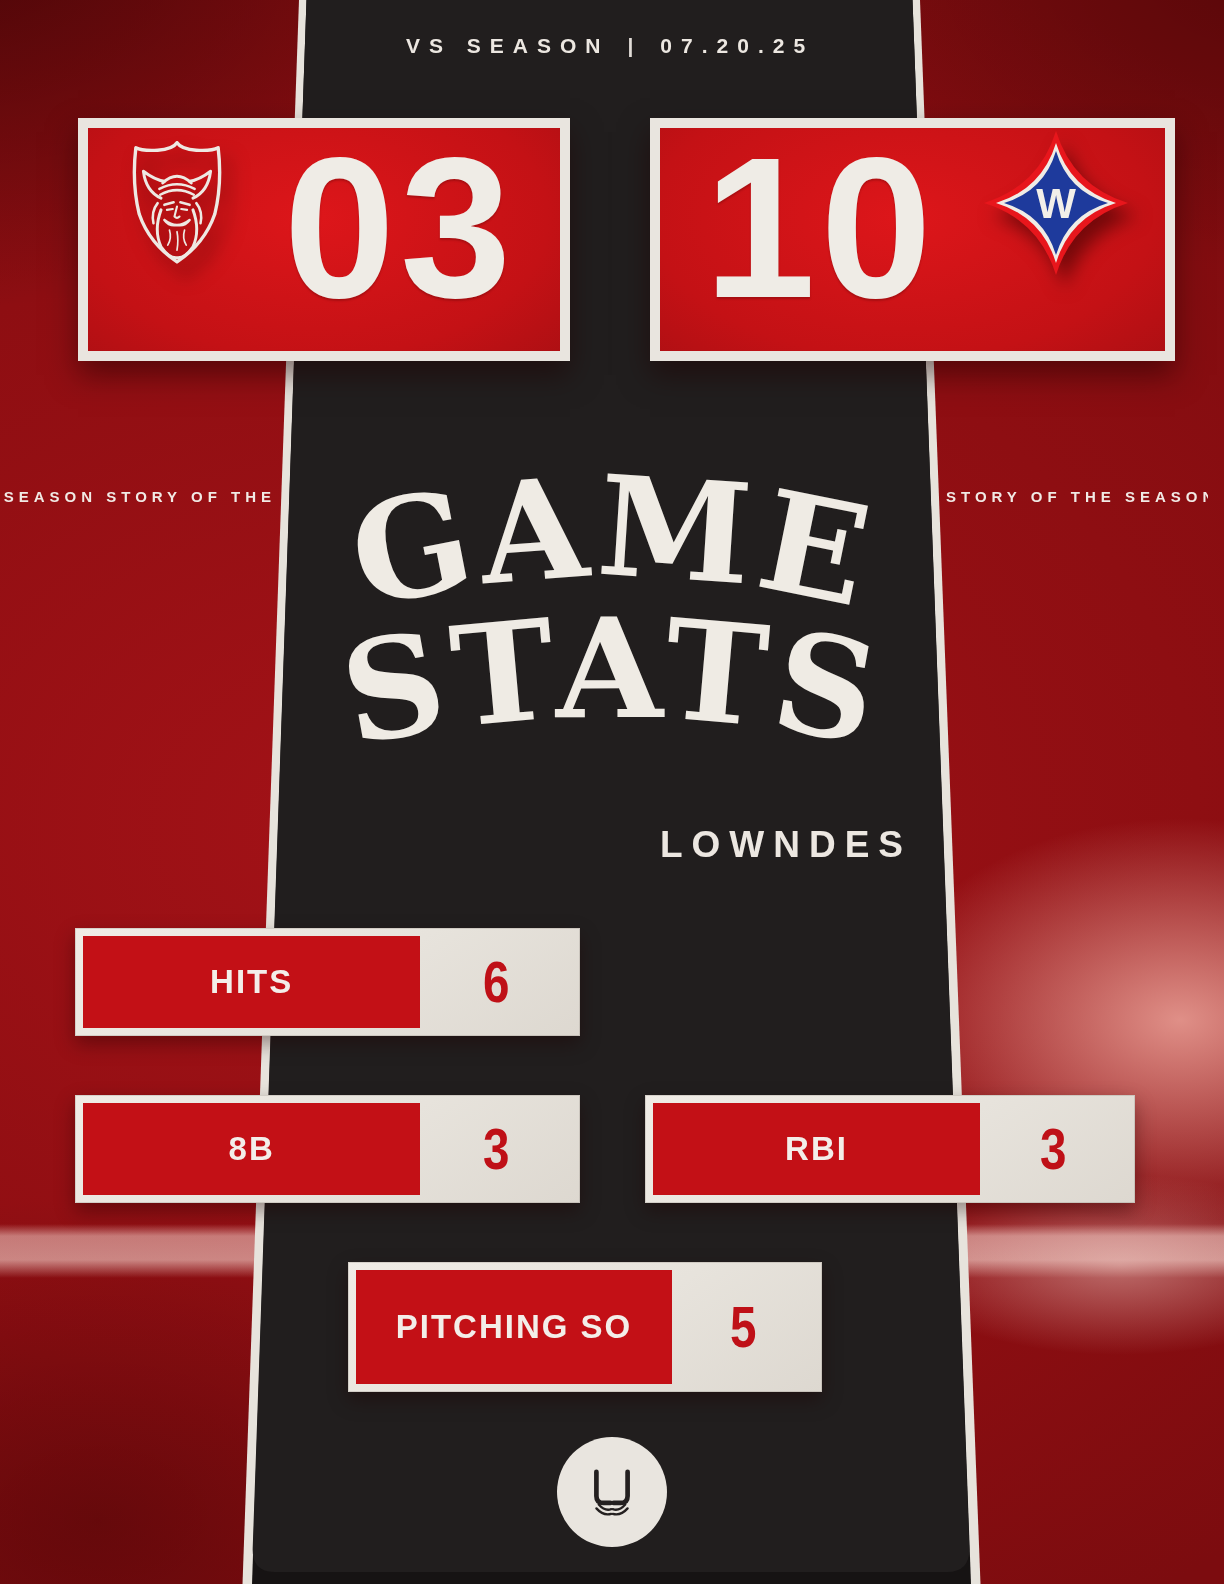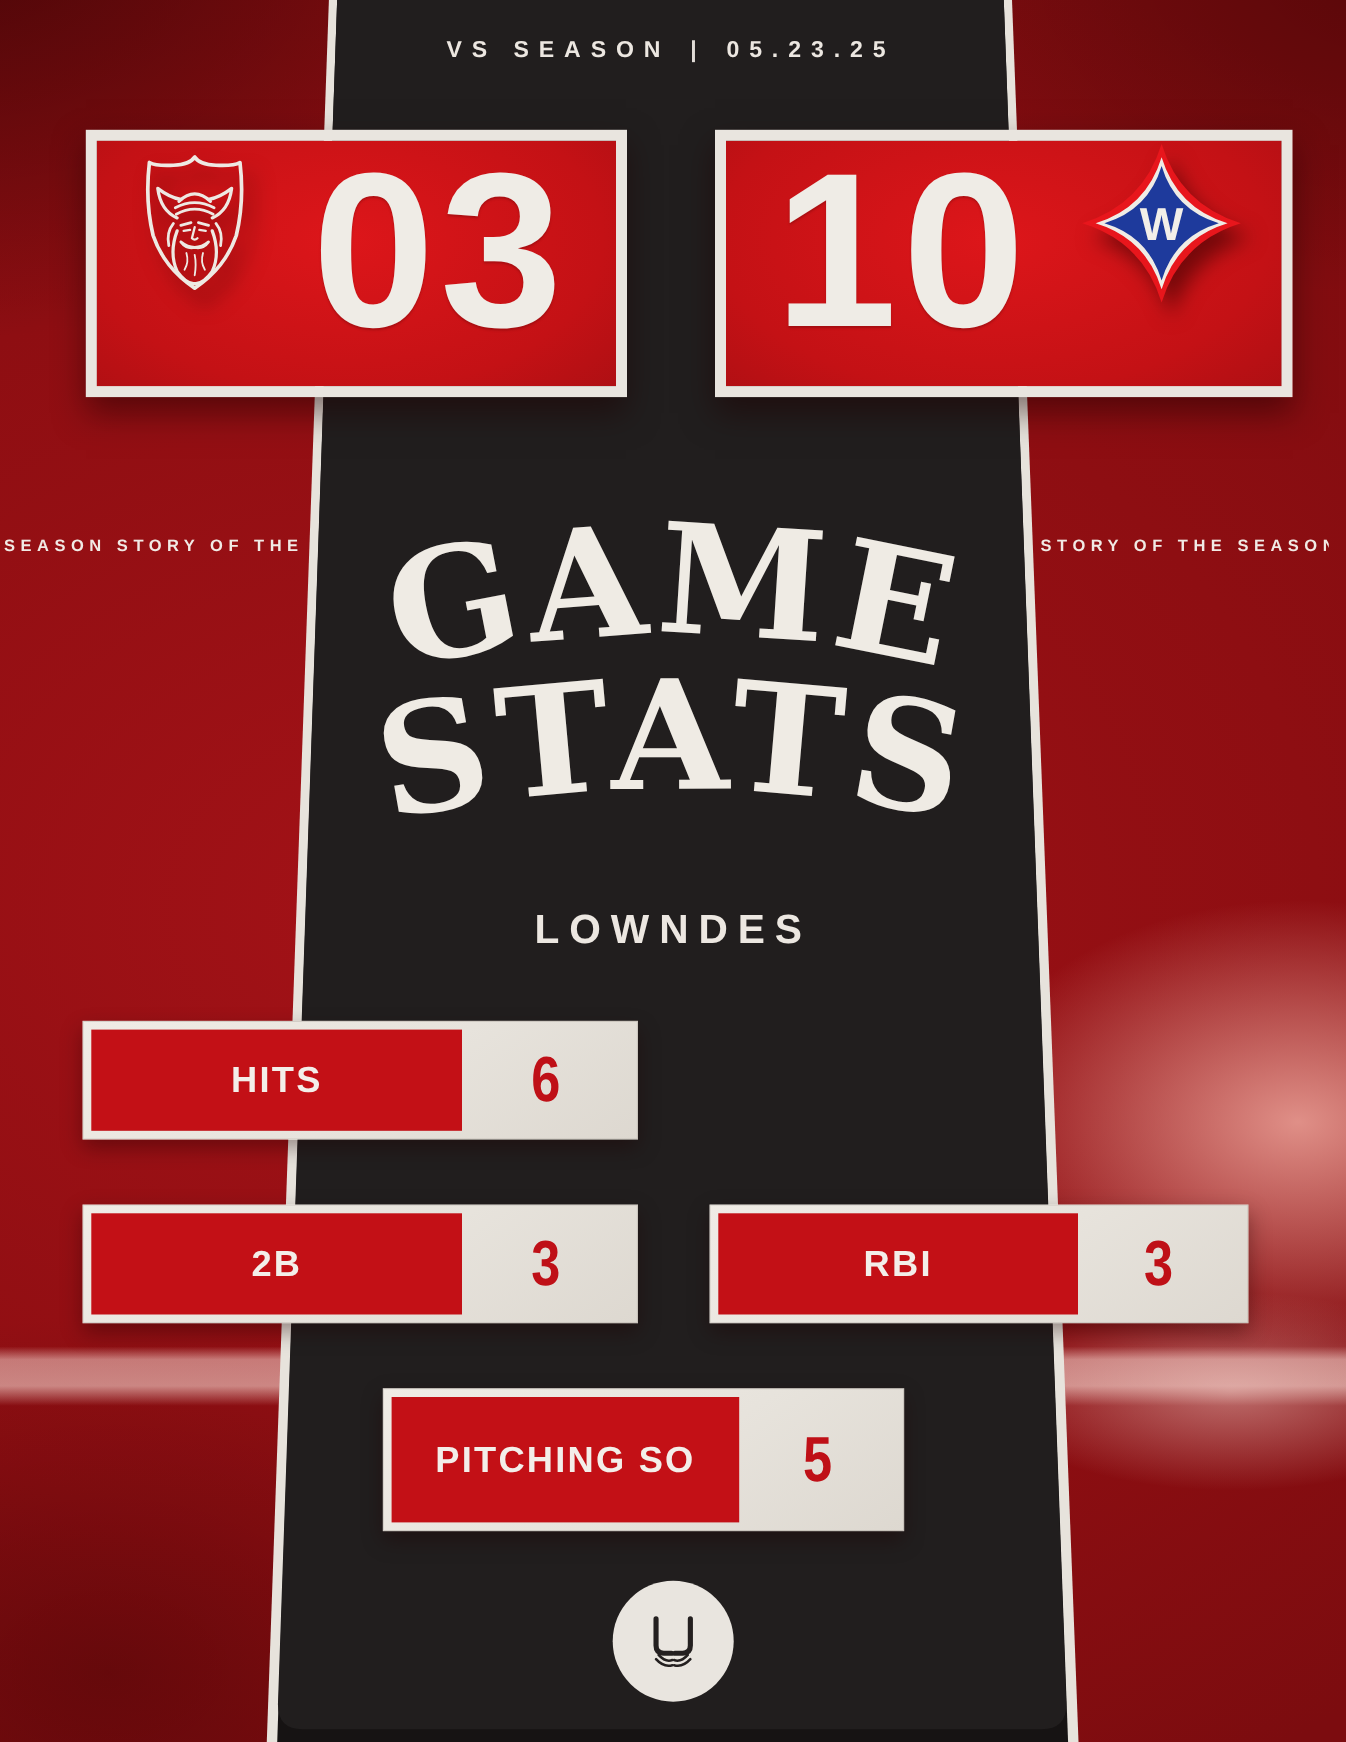--- a/index.html
+++ b/index.html
@@ -104,7 +104,7 @@
   </svg>
 
   <div class="header">
-    <span>VS SEASON</span><span class="divider">|</span><span>05.23.25</span>
+    <span>VS SEASON</span><span class="divider">|</span><span>07.20.25</span>
   </div>
 
   <div class="score-box home">

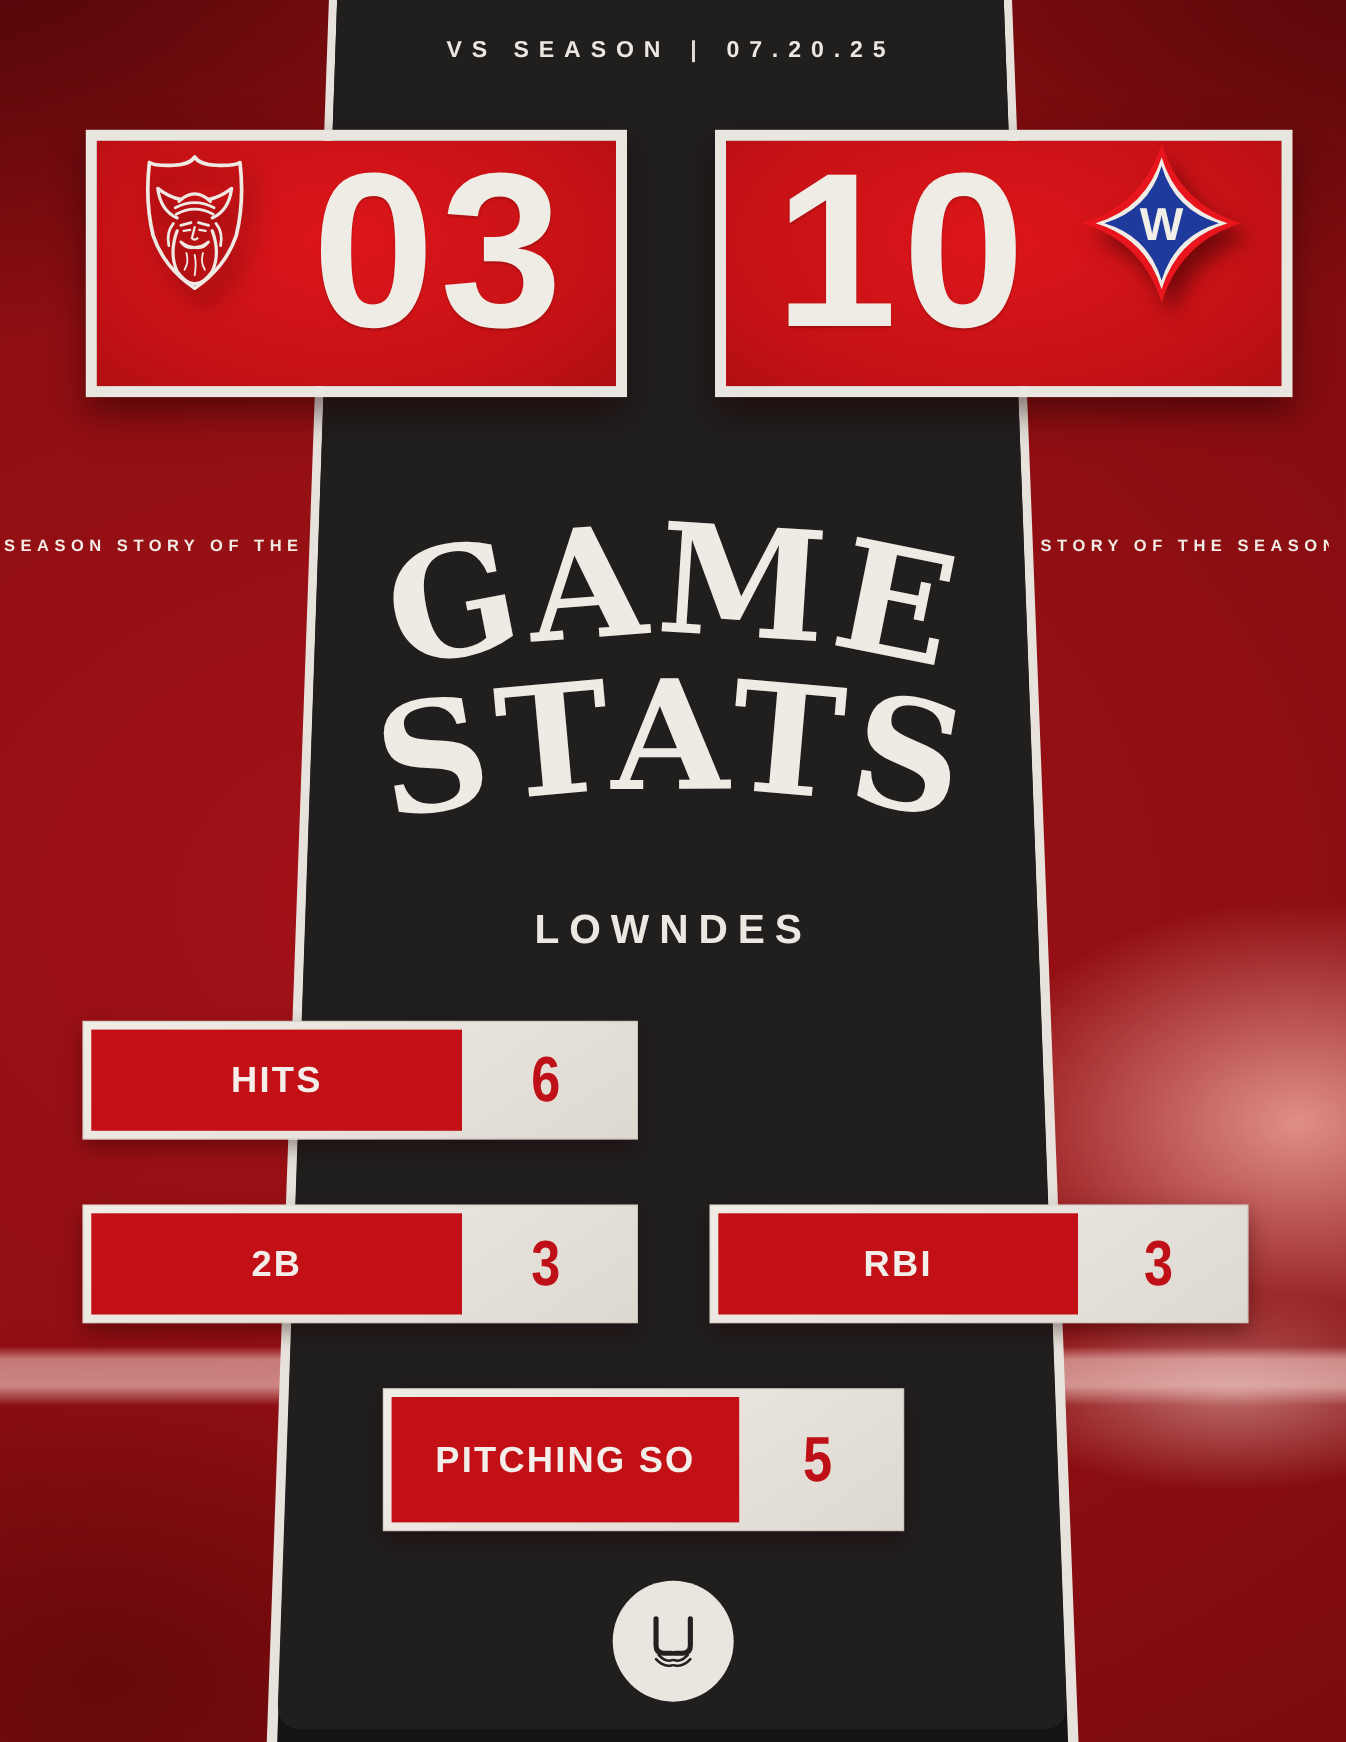--- a/index.html
+++ b/index.html
@@ -60,7 +60,7 @@
   }
 
   .team-name{
-    position:absolute;top:824px;left:312px;width:600px;text-align:center;
+    position:absolute;top:824px;left:312px;width:600px;text-align:right;
     color:#ece7e1;font-weight:bold;font-size:37px;letter-spacing:9px;
   }
 

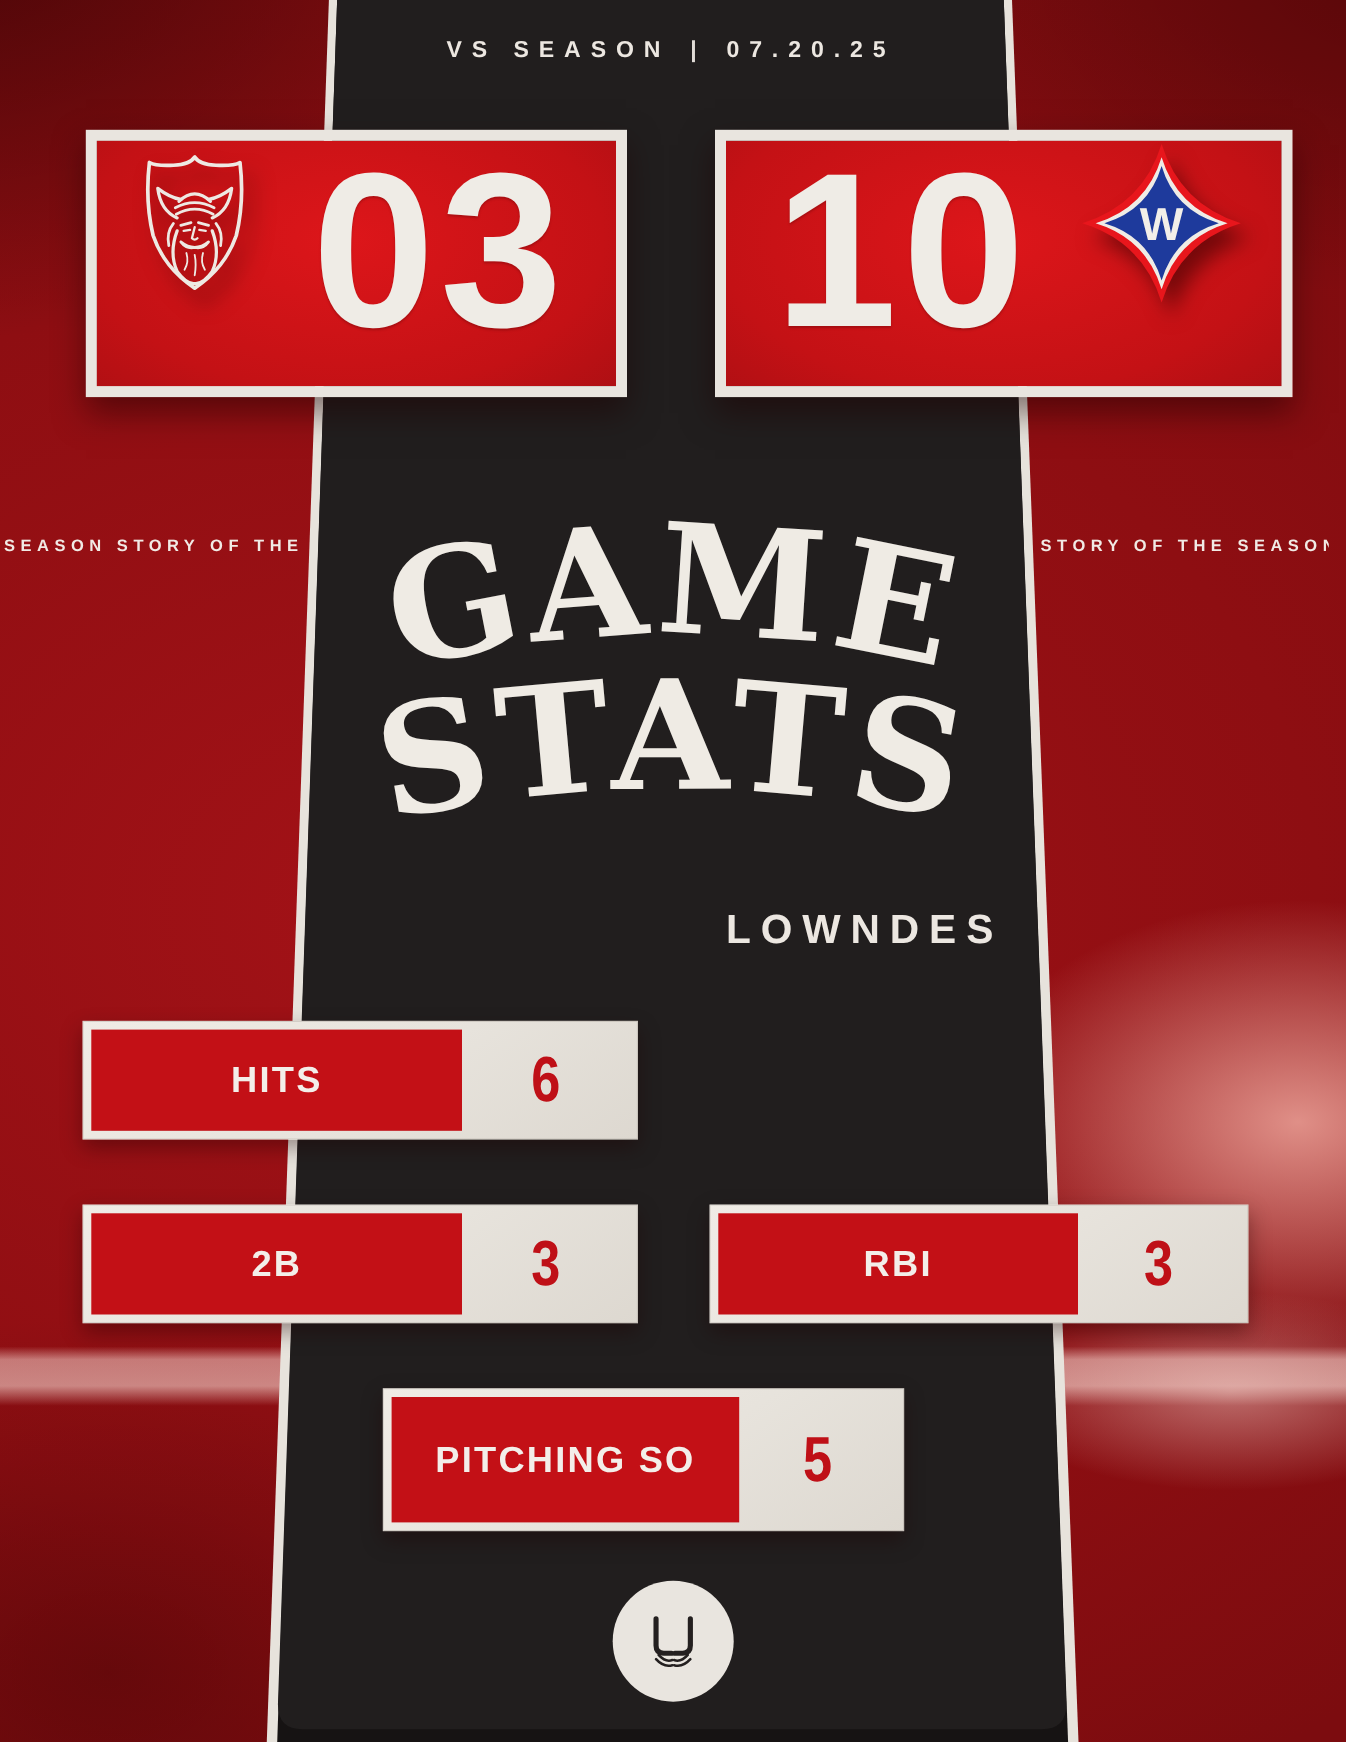--- a/index.html
+++ b/index.html
@@ -161,7 +161,7 @@
       </div>
   </div>
   <div class="stat-bar bar-2b">
-    <div class="label-box">2B</div>
+    <div class="label-box">8B</div>
     <div class="value">
         <span>3</span>
       </div>

